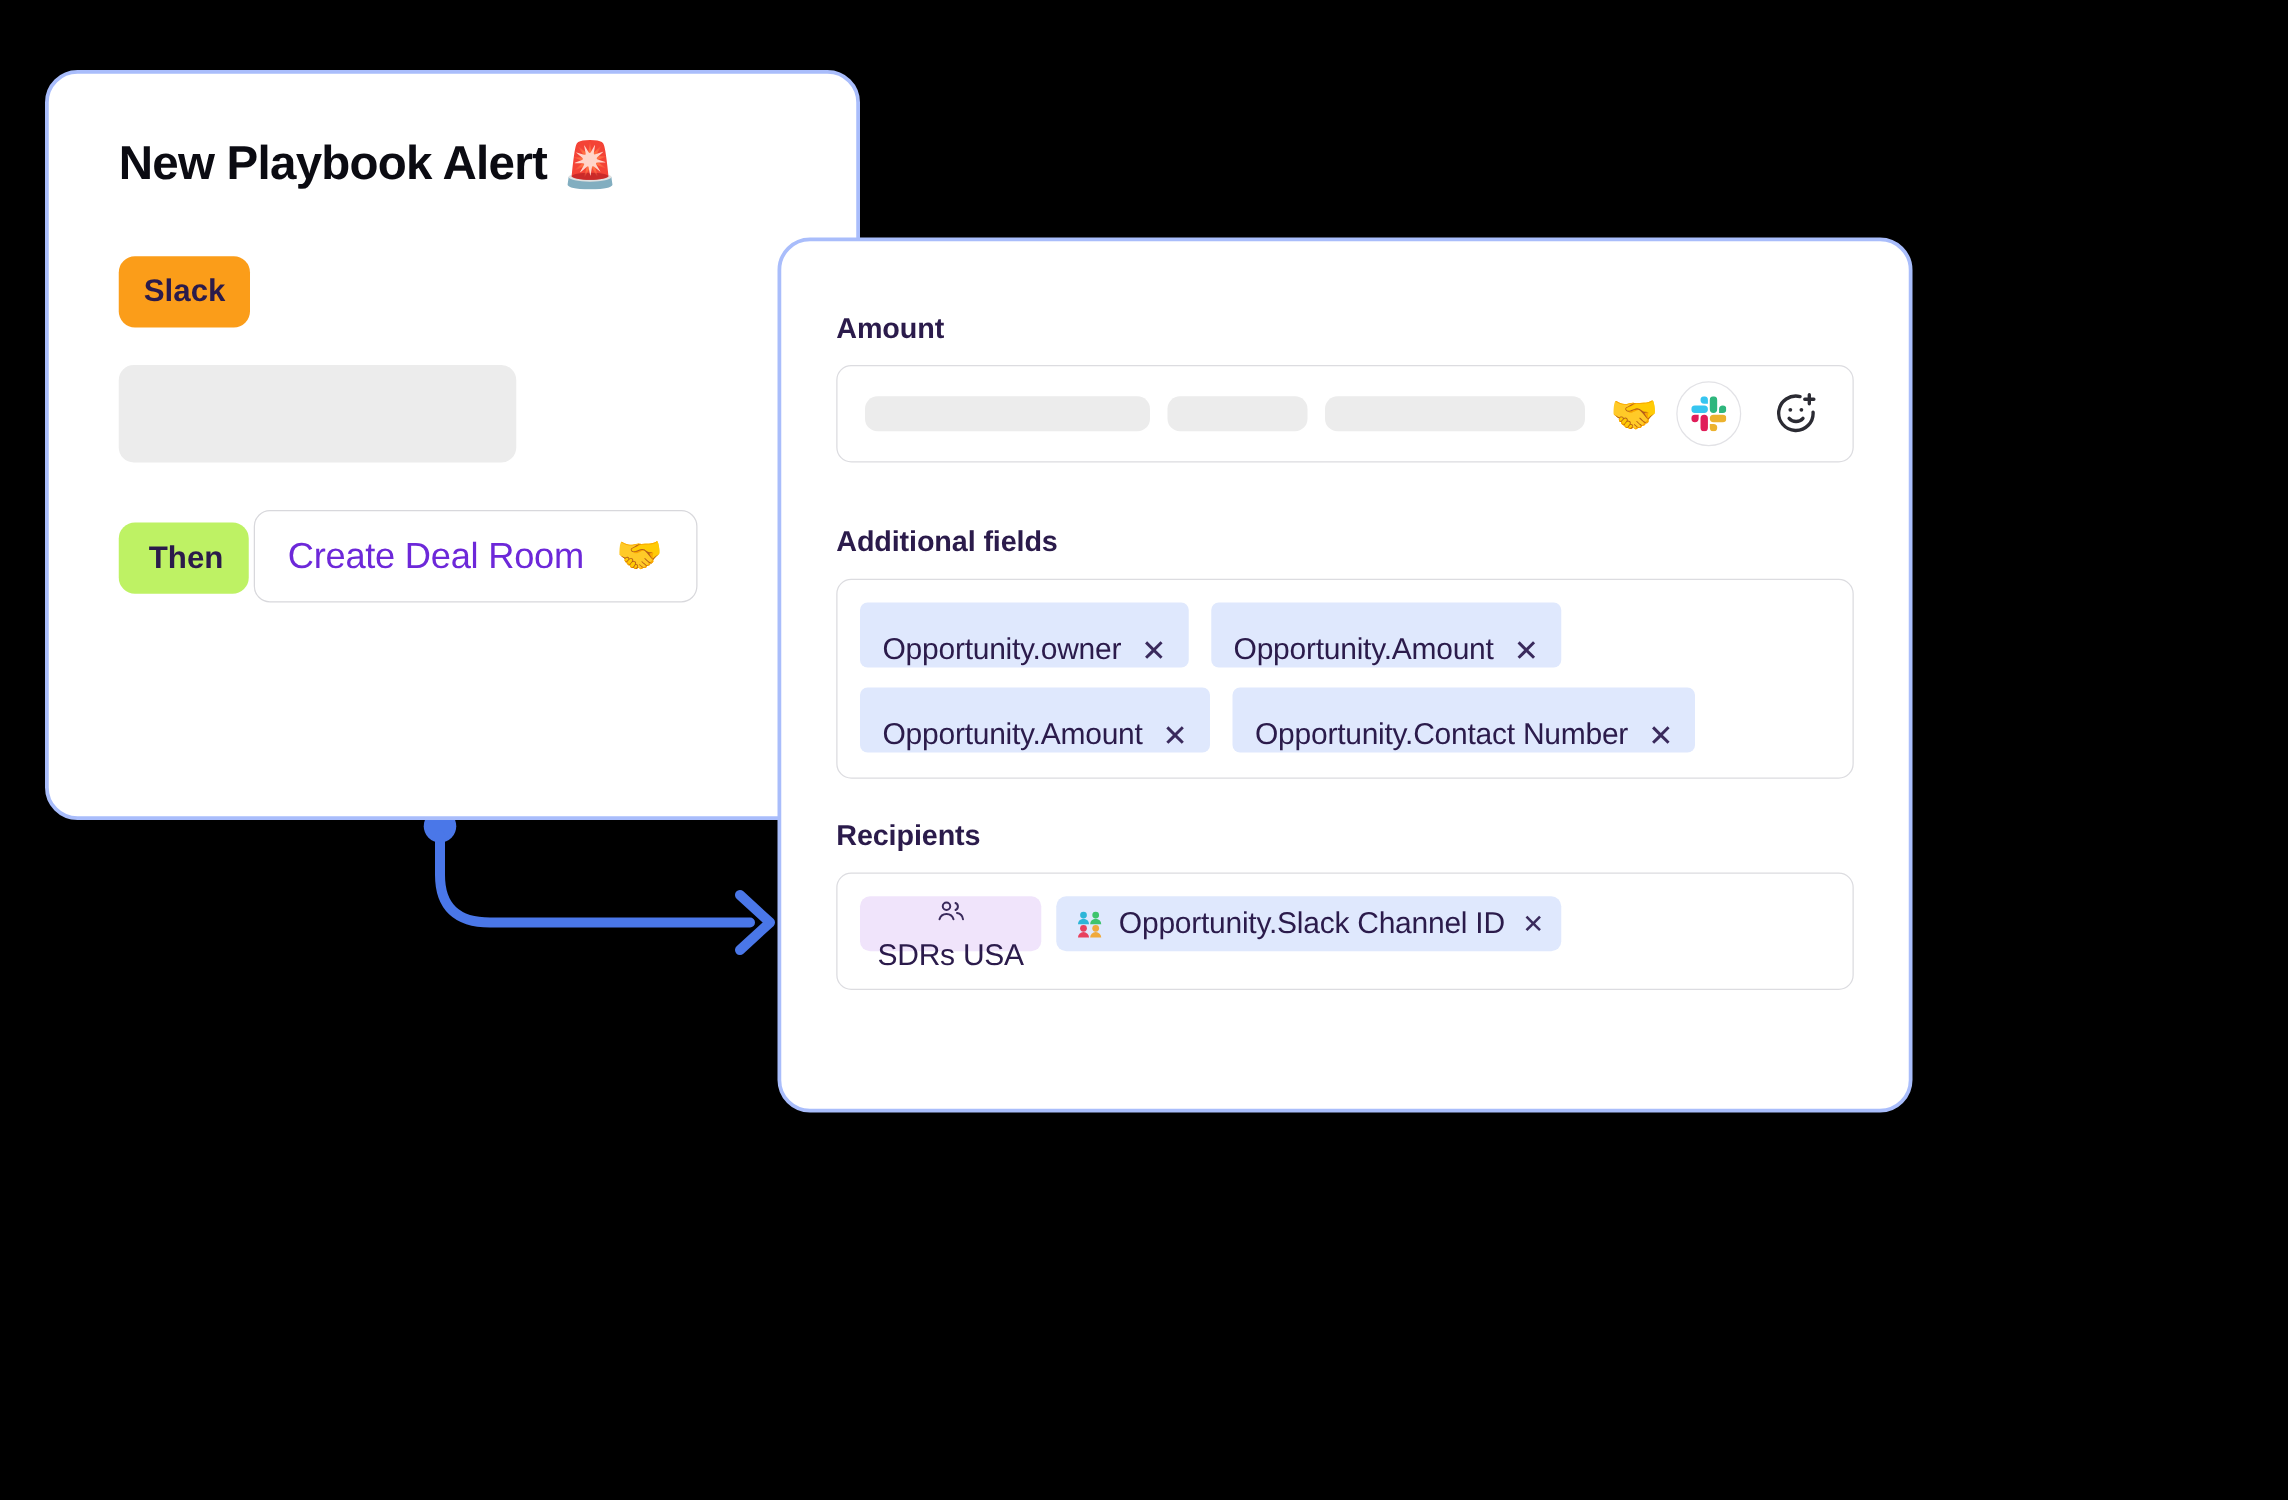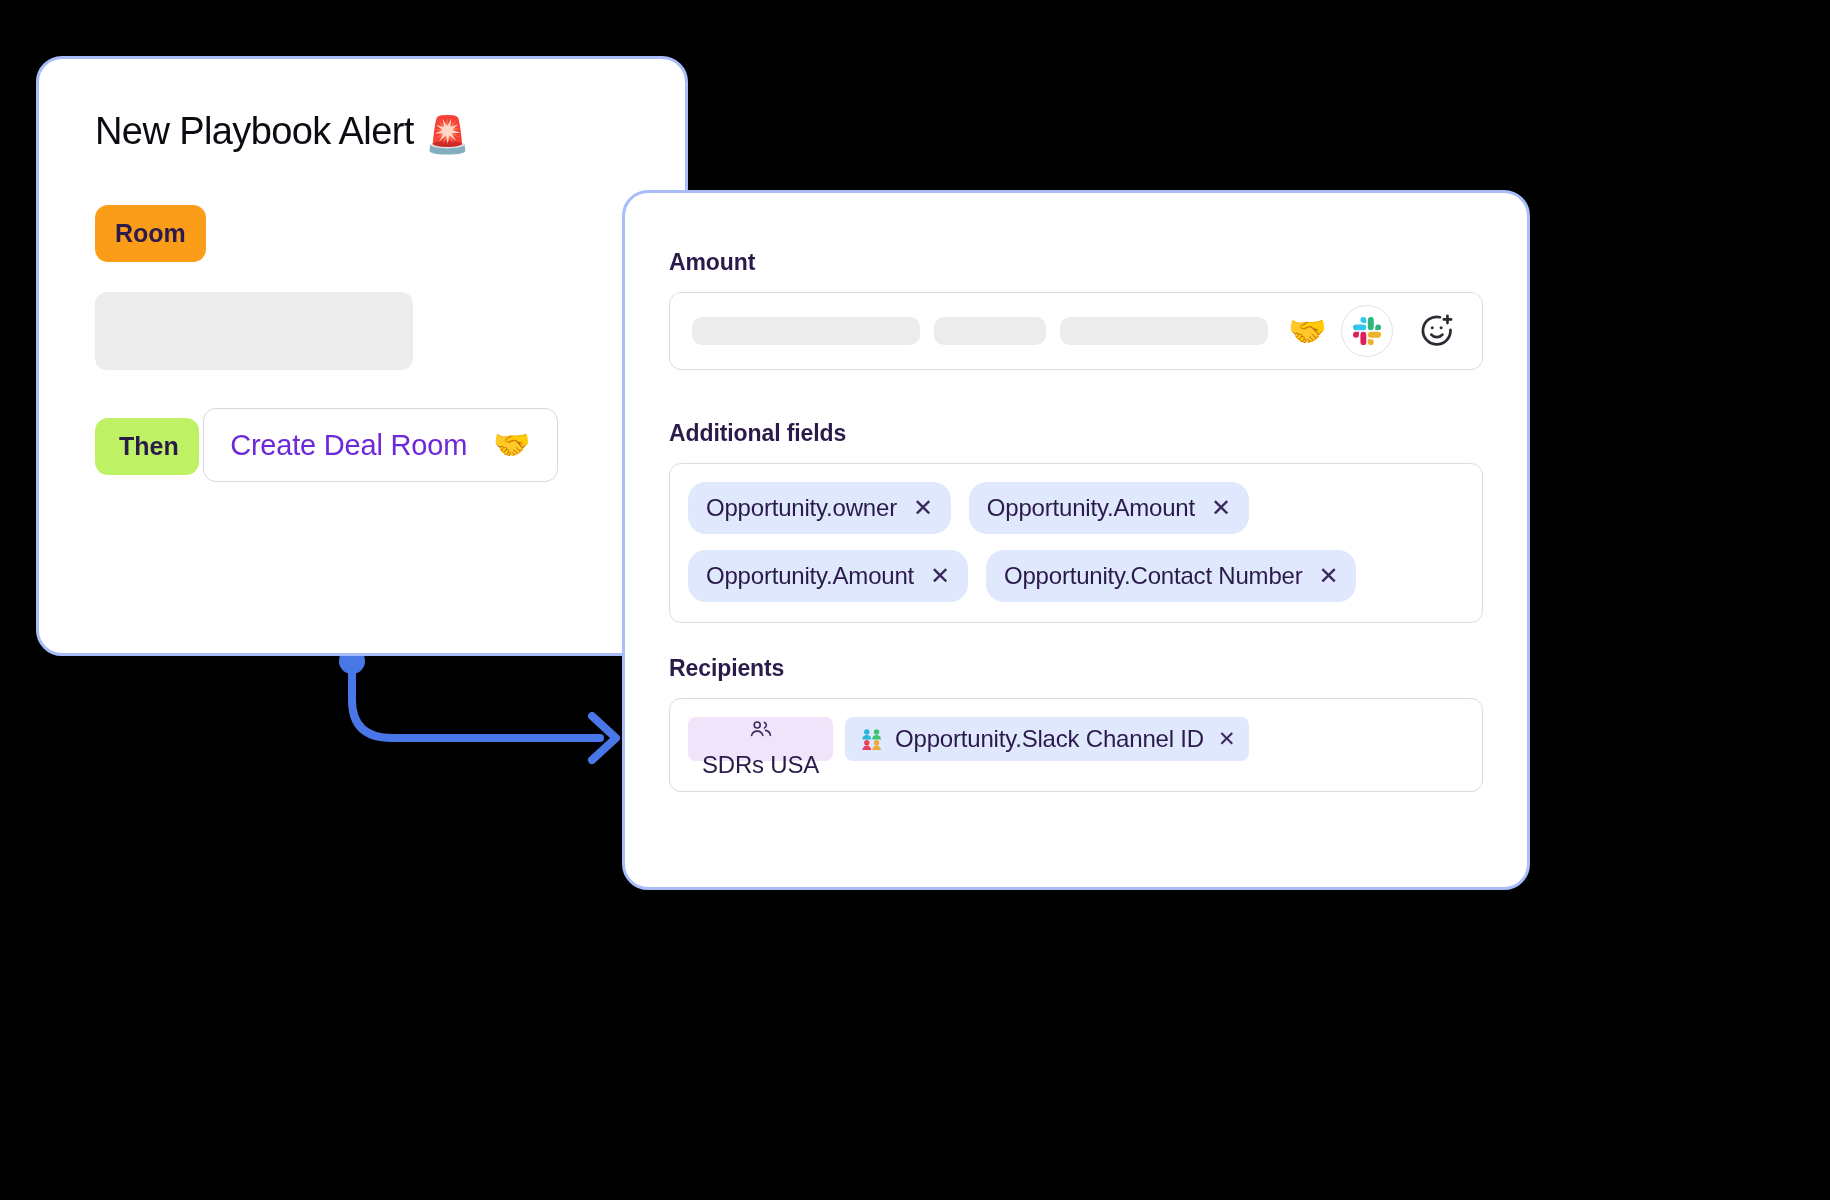--- a/index.html
+++ b/index.html
@@ -44,12 +44,12 @@
 
   #playbook-title {
     font-size: 38px;
-    font-weight: 400;
+    font-weight: 700;
     color: #0b0b12;
     letter-spacing: -0.6px;
     line-height: 1.1;
     display: flex;
-    align-items: flex-end;
+    align-items: center;
     gap: 12px;
     white-space: nowrap;
   }

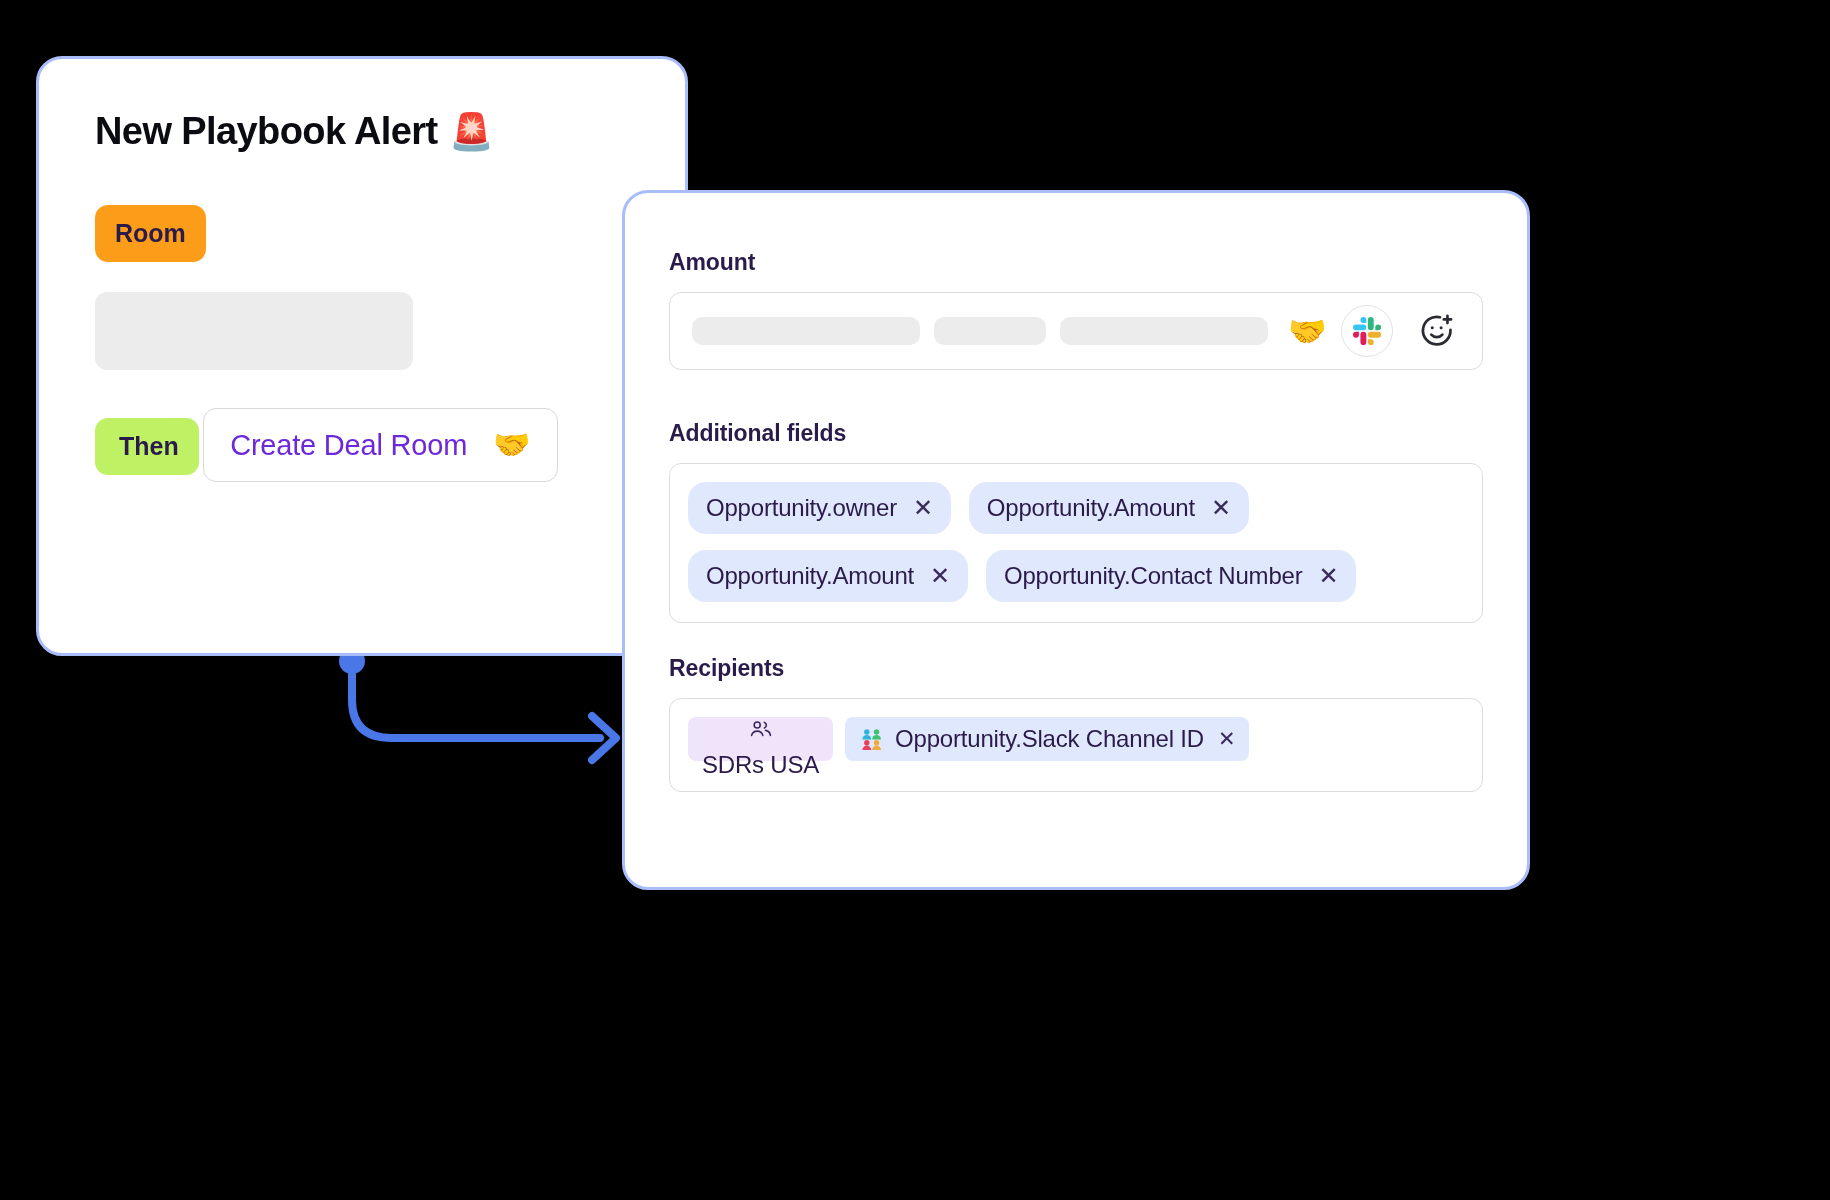--- a/index.html
+++ b/index.html
@@ -230,7 +230,7 @@
       <span class="emoji">🚨</span>
     </div>
 
-    <div class="pill when">Room</div>
+    <div class="pill when">Slack</div>
 
     <div id="when-placeholder"></div>
 

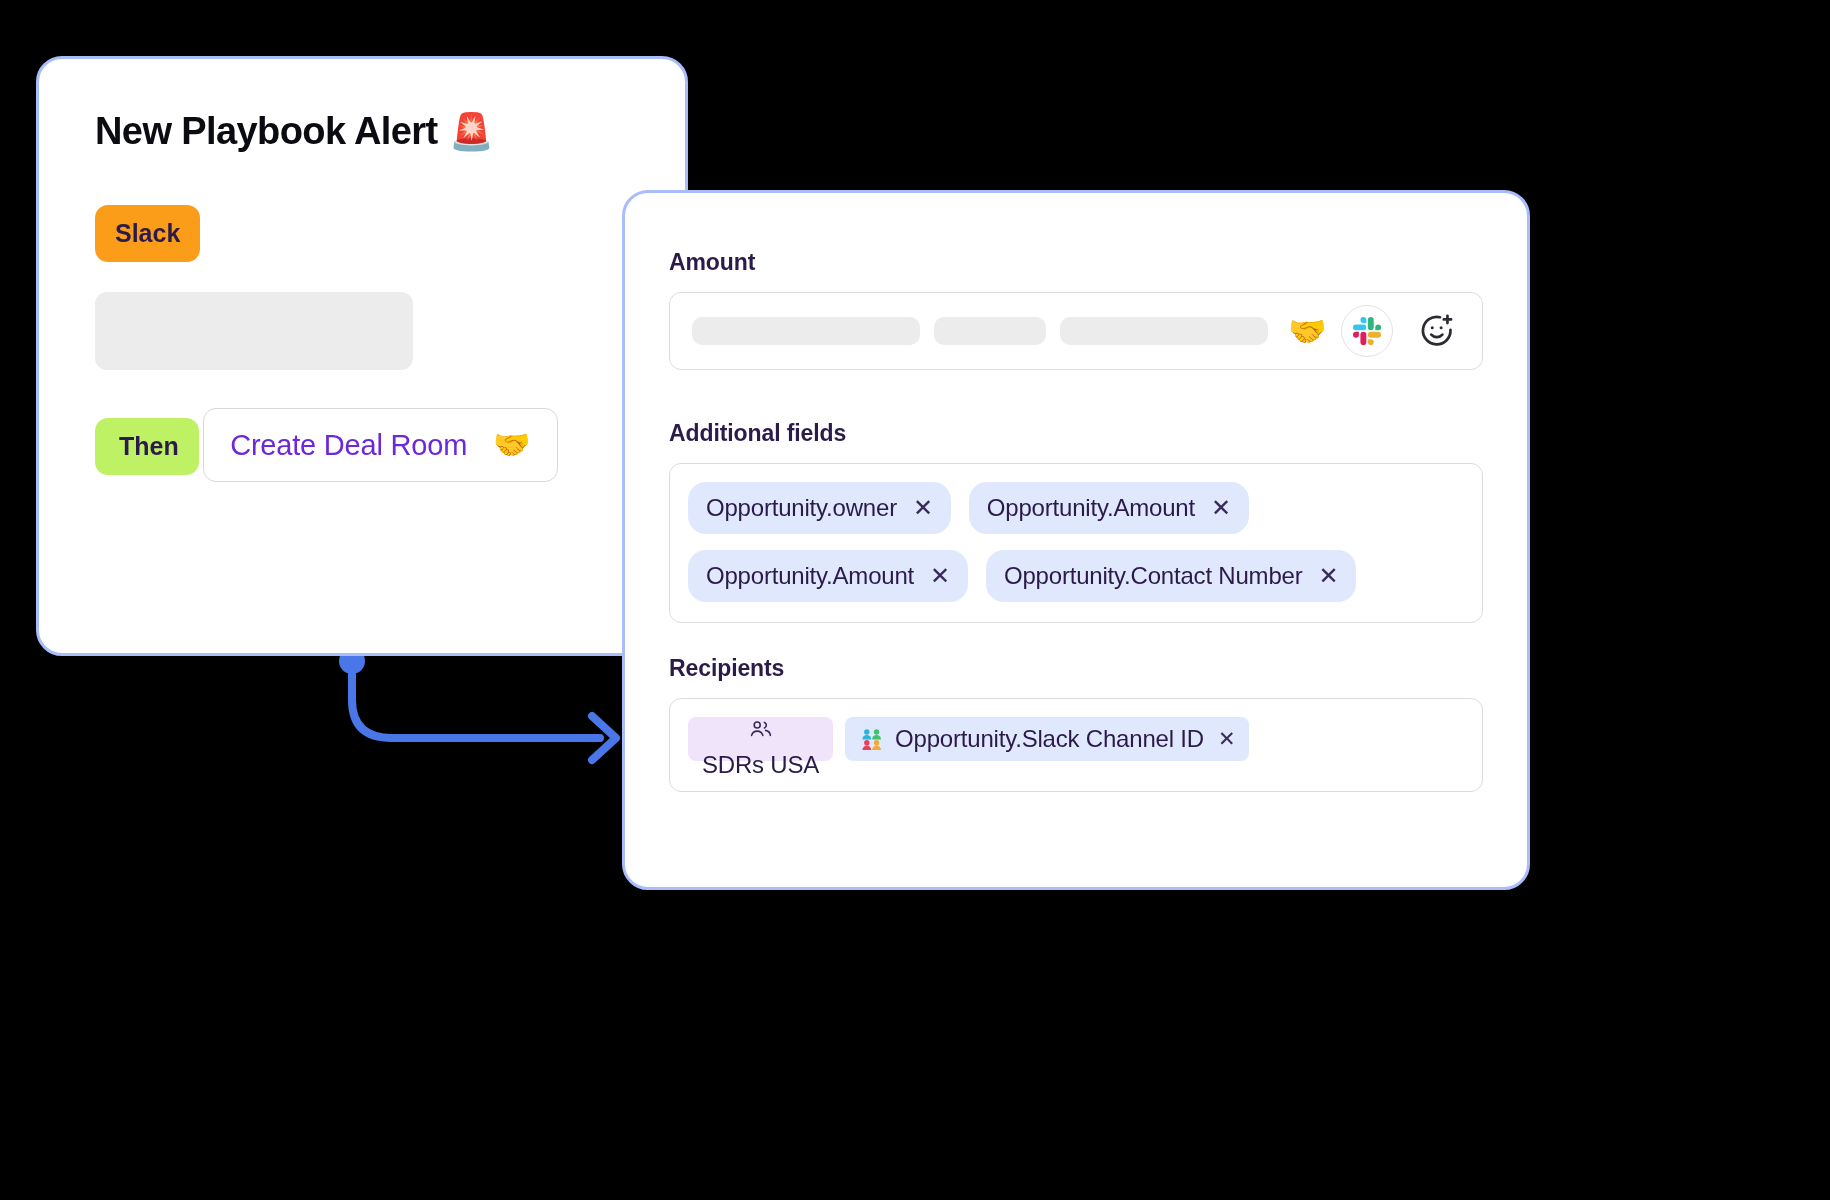--- a/index.html
+++ b/index.html
@@ -166,10 +166,10 @@
   }
   .tag {
     display: inline-flex;
-    align-items: center;
+    align-items: flex-end;
     gap: 16px;
     background: #dfe8fd;
-    border-radius: 18px;
+    border-radius: 6px;
     padding: 0 18px;
     height: 52px;
     font-size: 24px;

